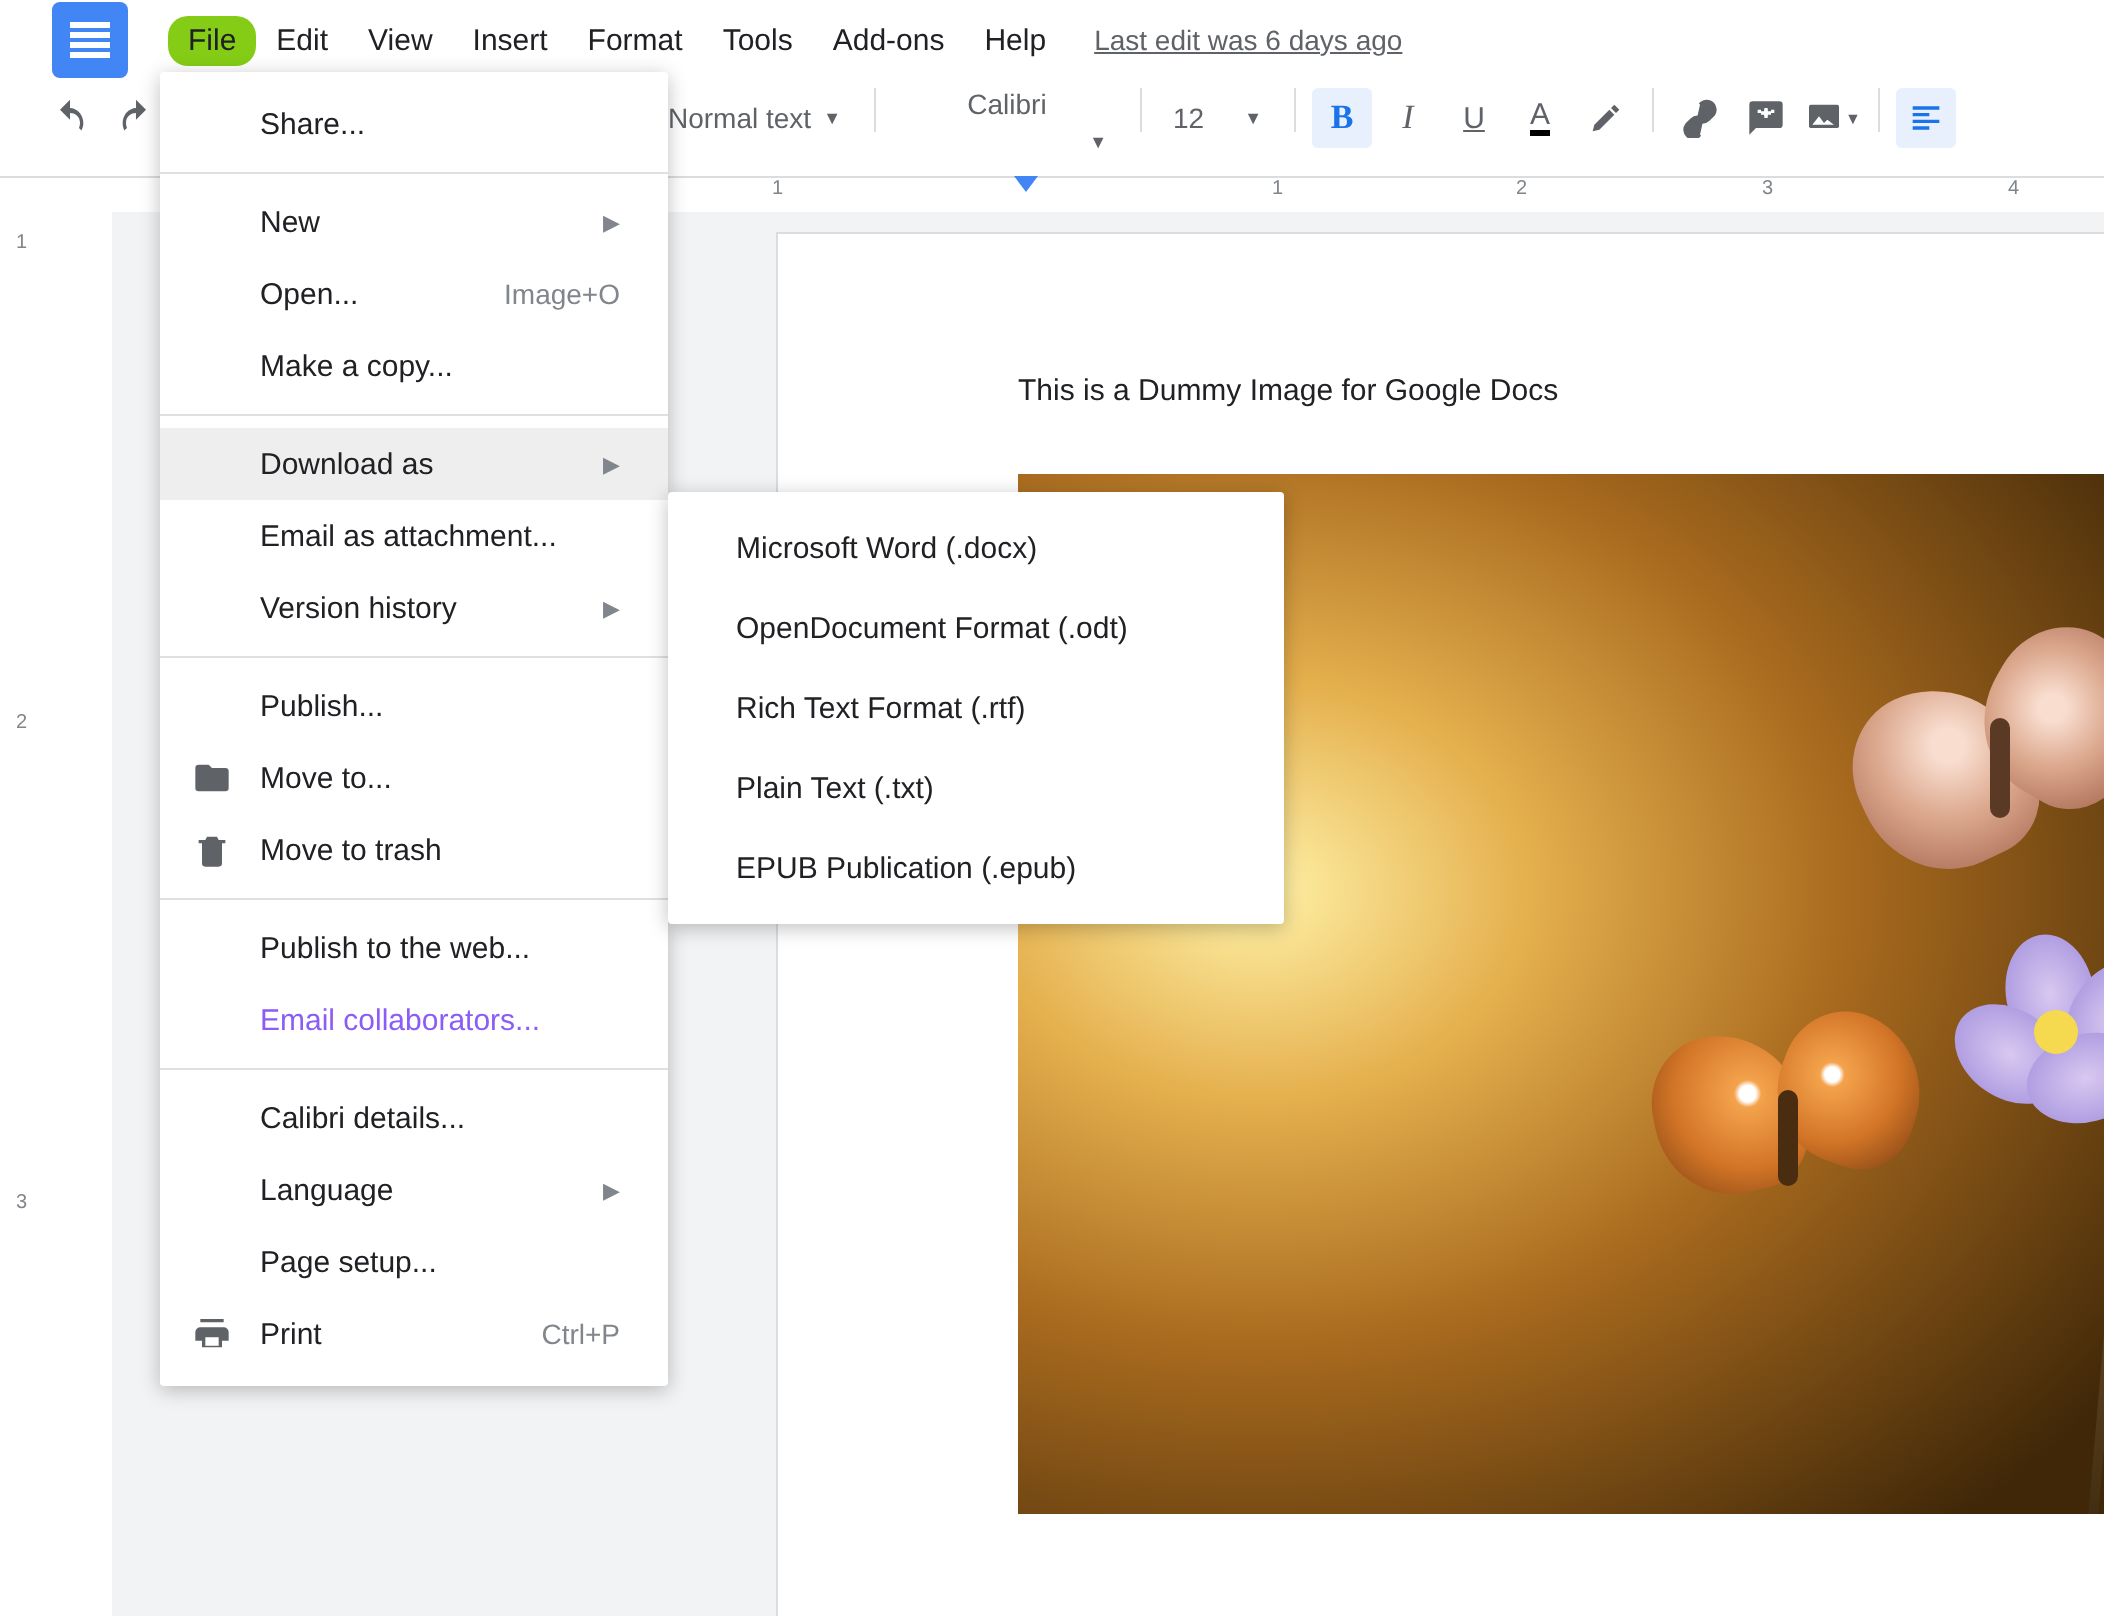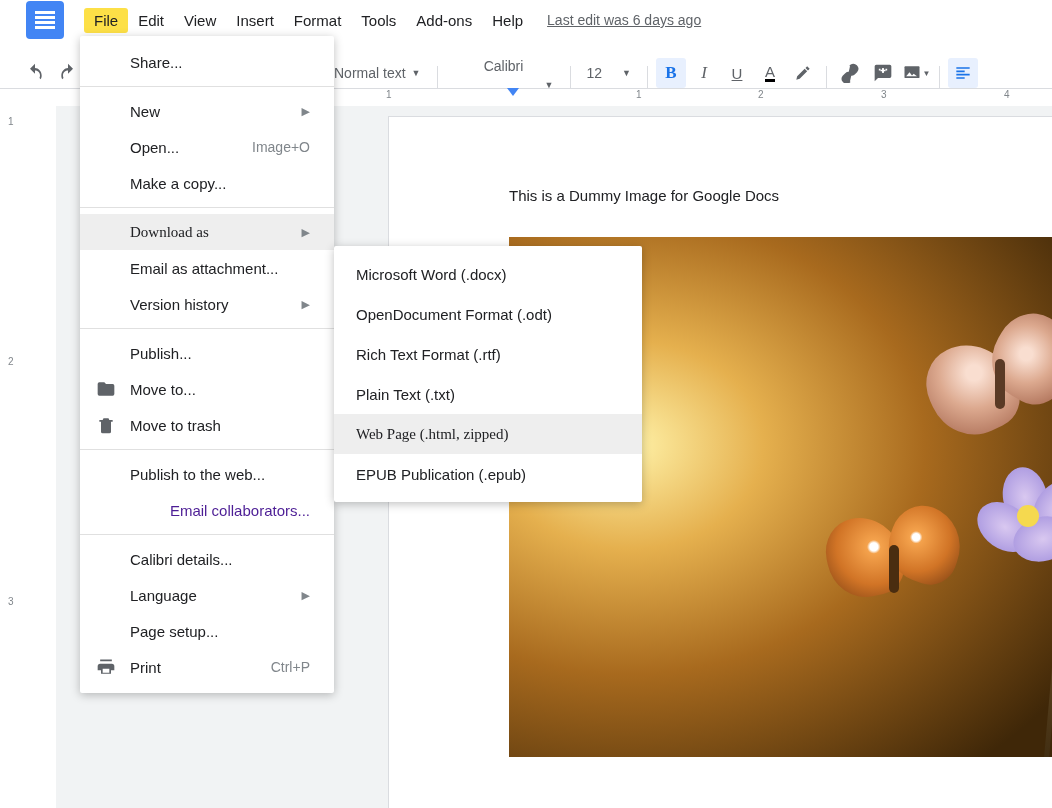--- a/index.html
+++ b/index.html
@@ -42,7 +42,7 @@
   cursor:pointer;
   border-radius:3px;
 }
-.menubar-item.open { background:#fde047; }
+.menubar-item.open { background:#84cc16;border-radius:10px; }
 .last-edit {
   margin-left:14px;
   font-size:14px;

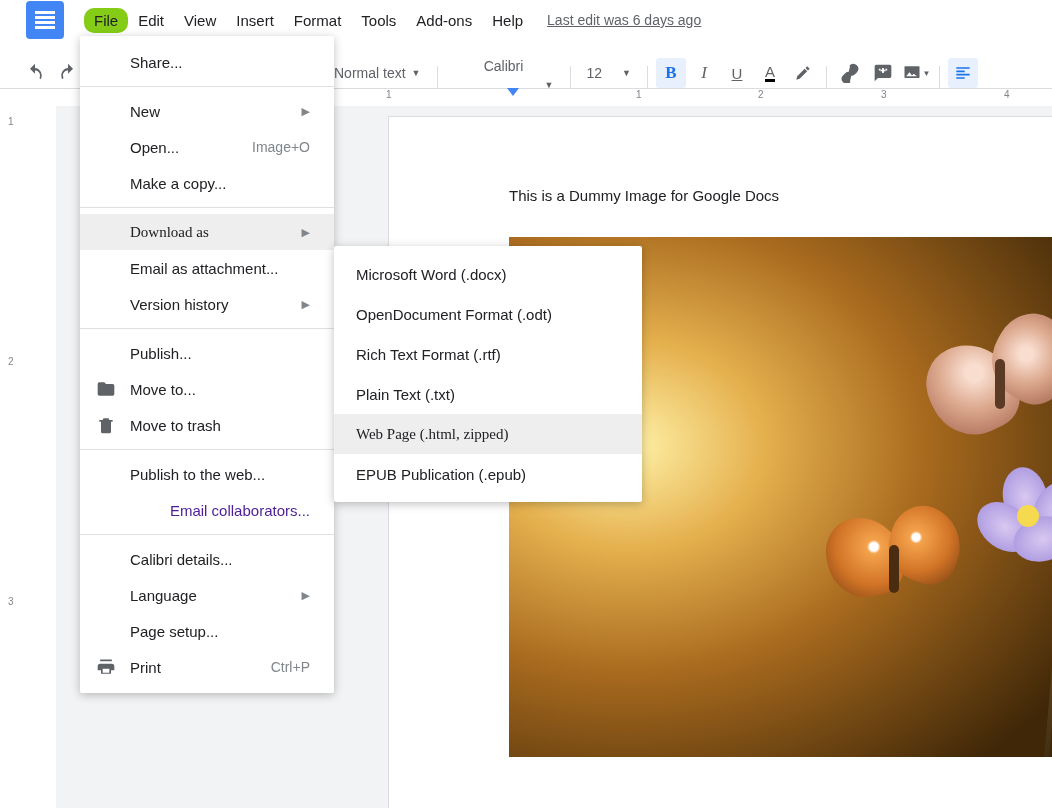--- a/index.html
+++ b/index.html
@@ -58,7 +58,7 @@
   height:44px;
   border-bottom:1px solid #dadce0;
   display:flex;
-  align-items:flex-end;
+  align-items:flex-start;
   padding-left:20px;
   gap:3px;
 }

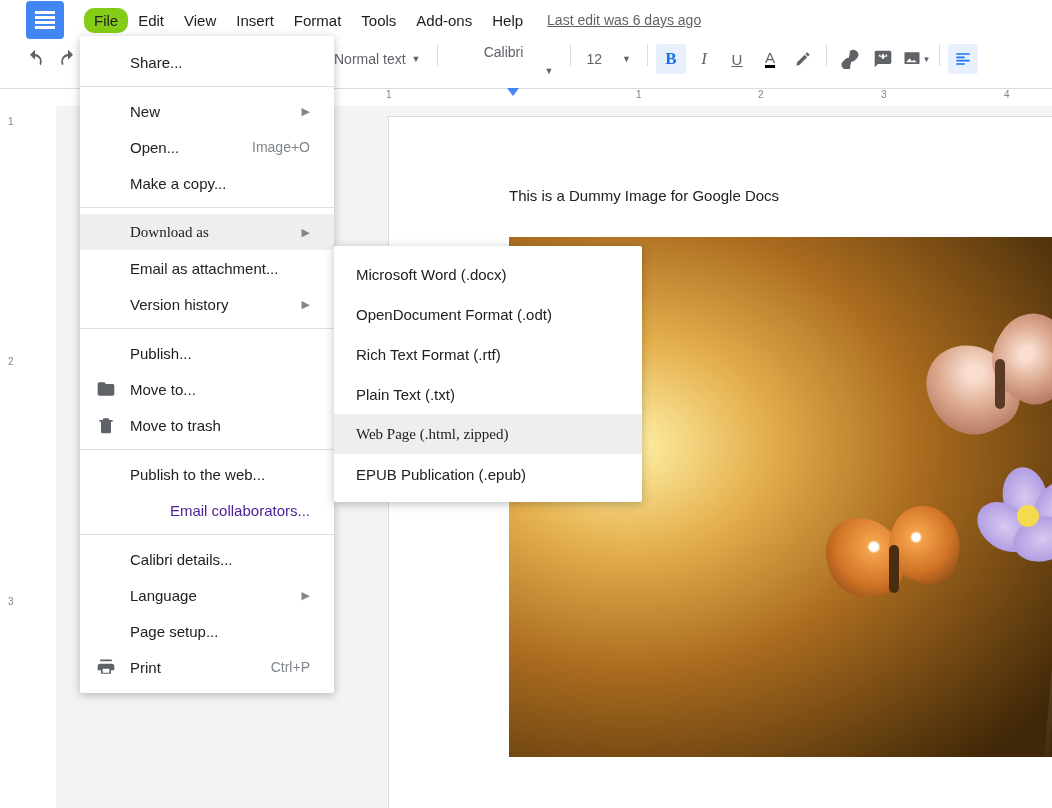--- a/index.html
+++ b/index.html
@@ -169,7 +169,7 @@
   position:relative;
   cursor:pointer;
 }
-.menu .mi.hl { background:#eeeeee;font-family:Liberation Serif, serif; }
+.menu .mi.hl { background:#eeeeee; }
 .menu .mi.disabled { color:#4c1d95; cursor:default;justify-content:flex-end;}
 .menu .mi .shortcut {
   margin-left:auto; color:#80868b; font-size:14px;

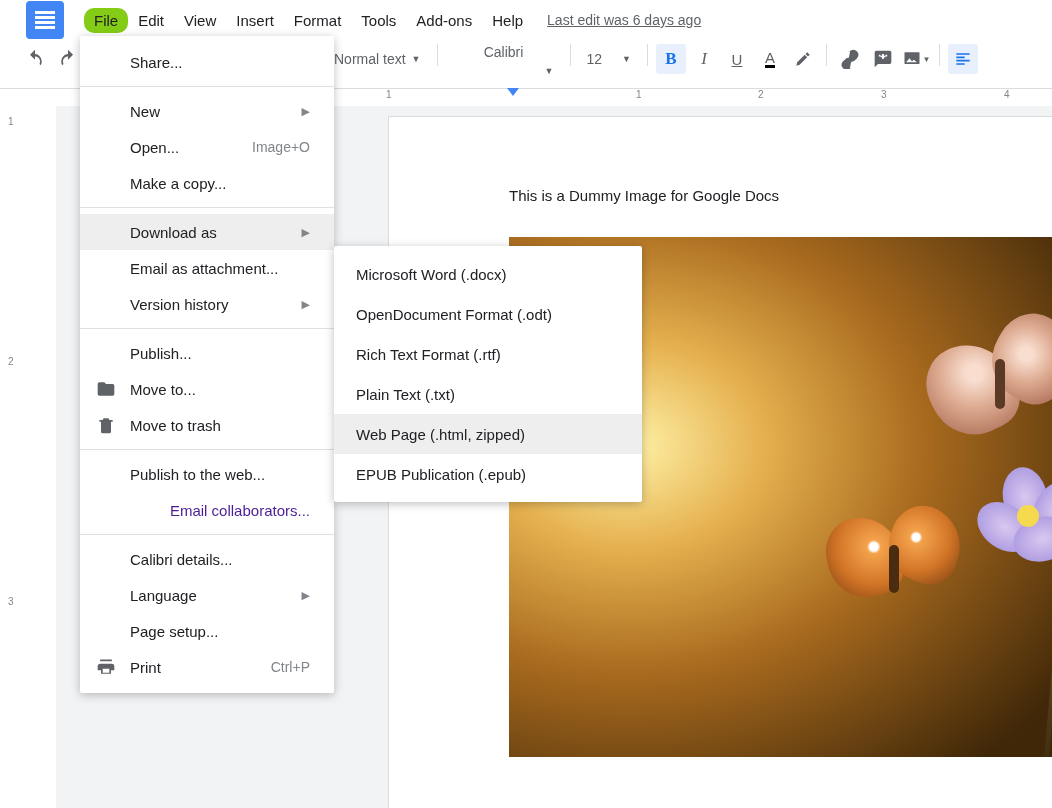--- a/index.html
+++ b/index.html
@@ -186,7 +186,7 @@
 }
 #file-menu { top:36px; left:80px; width:254px; }
 #download-submenu { top:246px; left:334px; width:308px; }
-#download-submenu .mi { padding-left:22px; height:40px;}
+#download-submenu .mi { padding-left:34px; height:40px;}
 
 </style>
 </head>

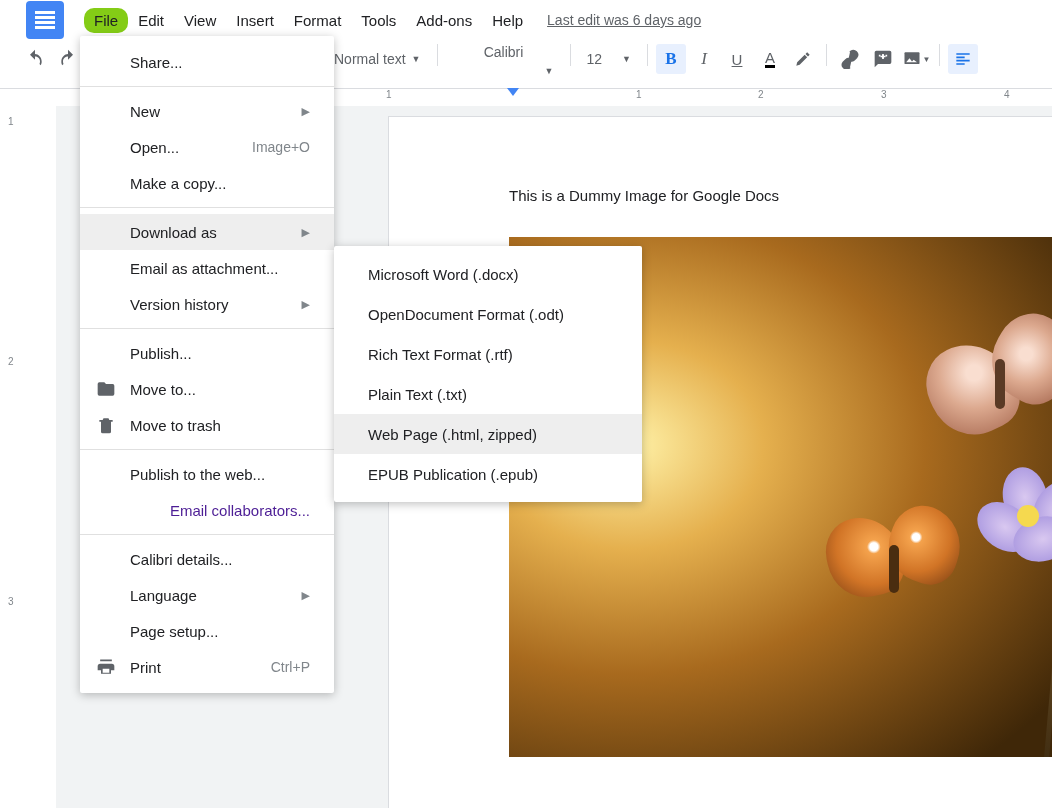--- a/index.html
+++ b/index.html
@@ -404,9 +404,6 @@
   <div class="mi">
       <span>Plain Text (.txt)</span>
     </div>
-  <div class="mi hl">
-      <span>Web Page (.html, zipped)</span>
-    </div>
   <div class="mi">
       <span>EPUB Publication (.epub)</span>
     </div>

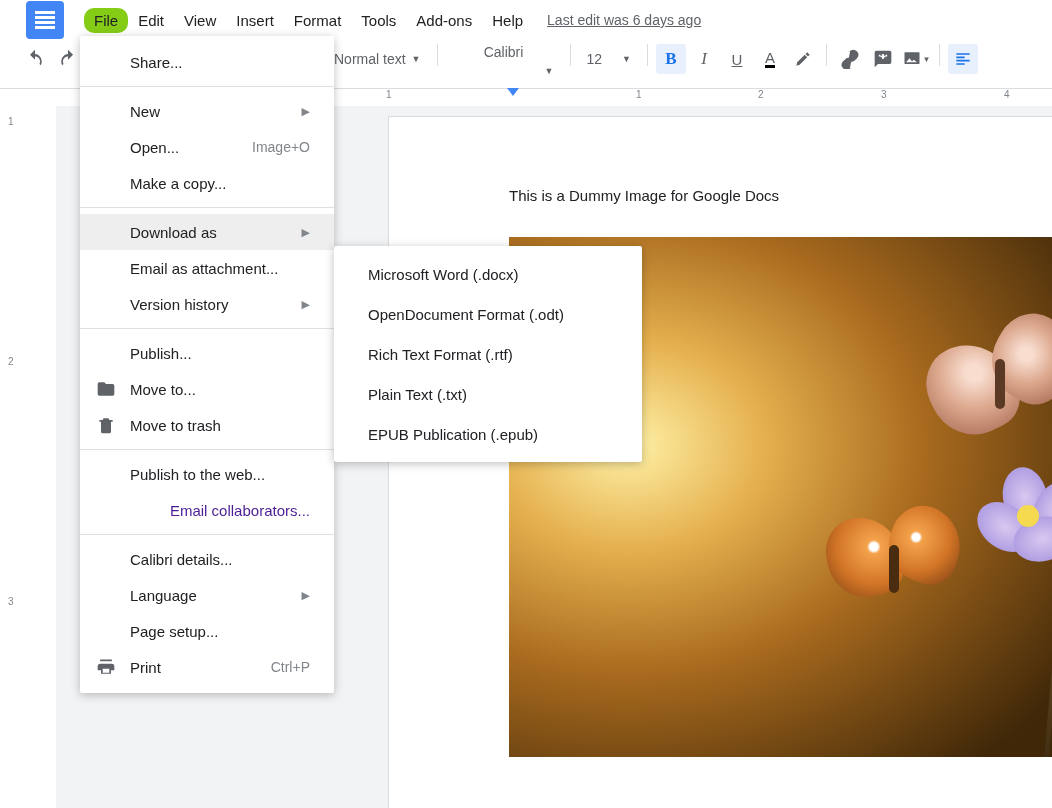--- a/index.html
+++ b/index.html
@@ -170,7 +170,7 @@
   cursor:pointer;
 }
 .menu .mi.hl { background:#eeeeee; }
-.menu .mi.disabled { color:#4c1d95; cursor:default;justify-content:flex-end;}
+.menu .mi.disabled { color:#8b5cf6; cursor:default;}
 .menu .mi .shortcut {
   margin-left:auto; color:#80868b; font-size:14px;
 }

